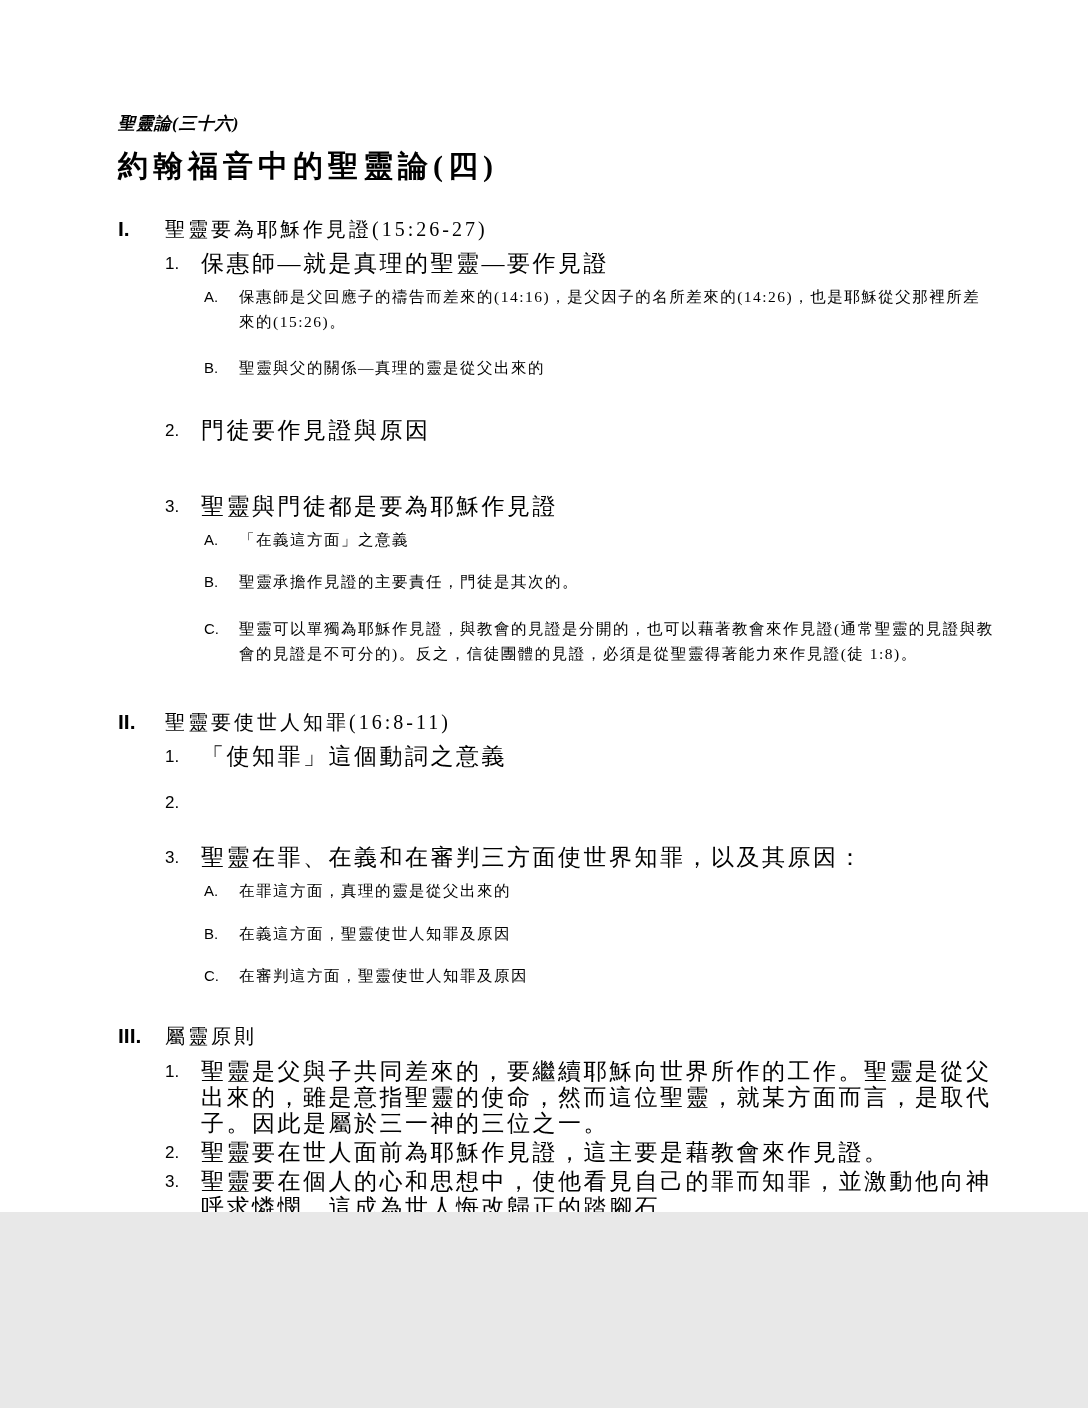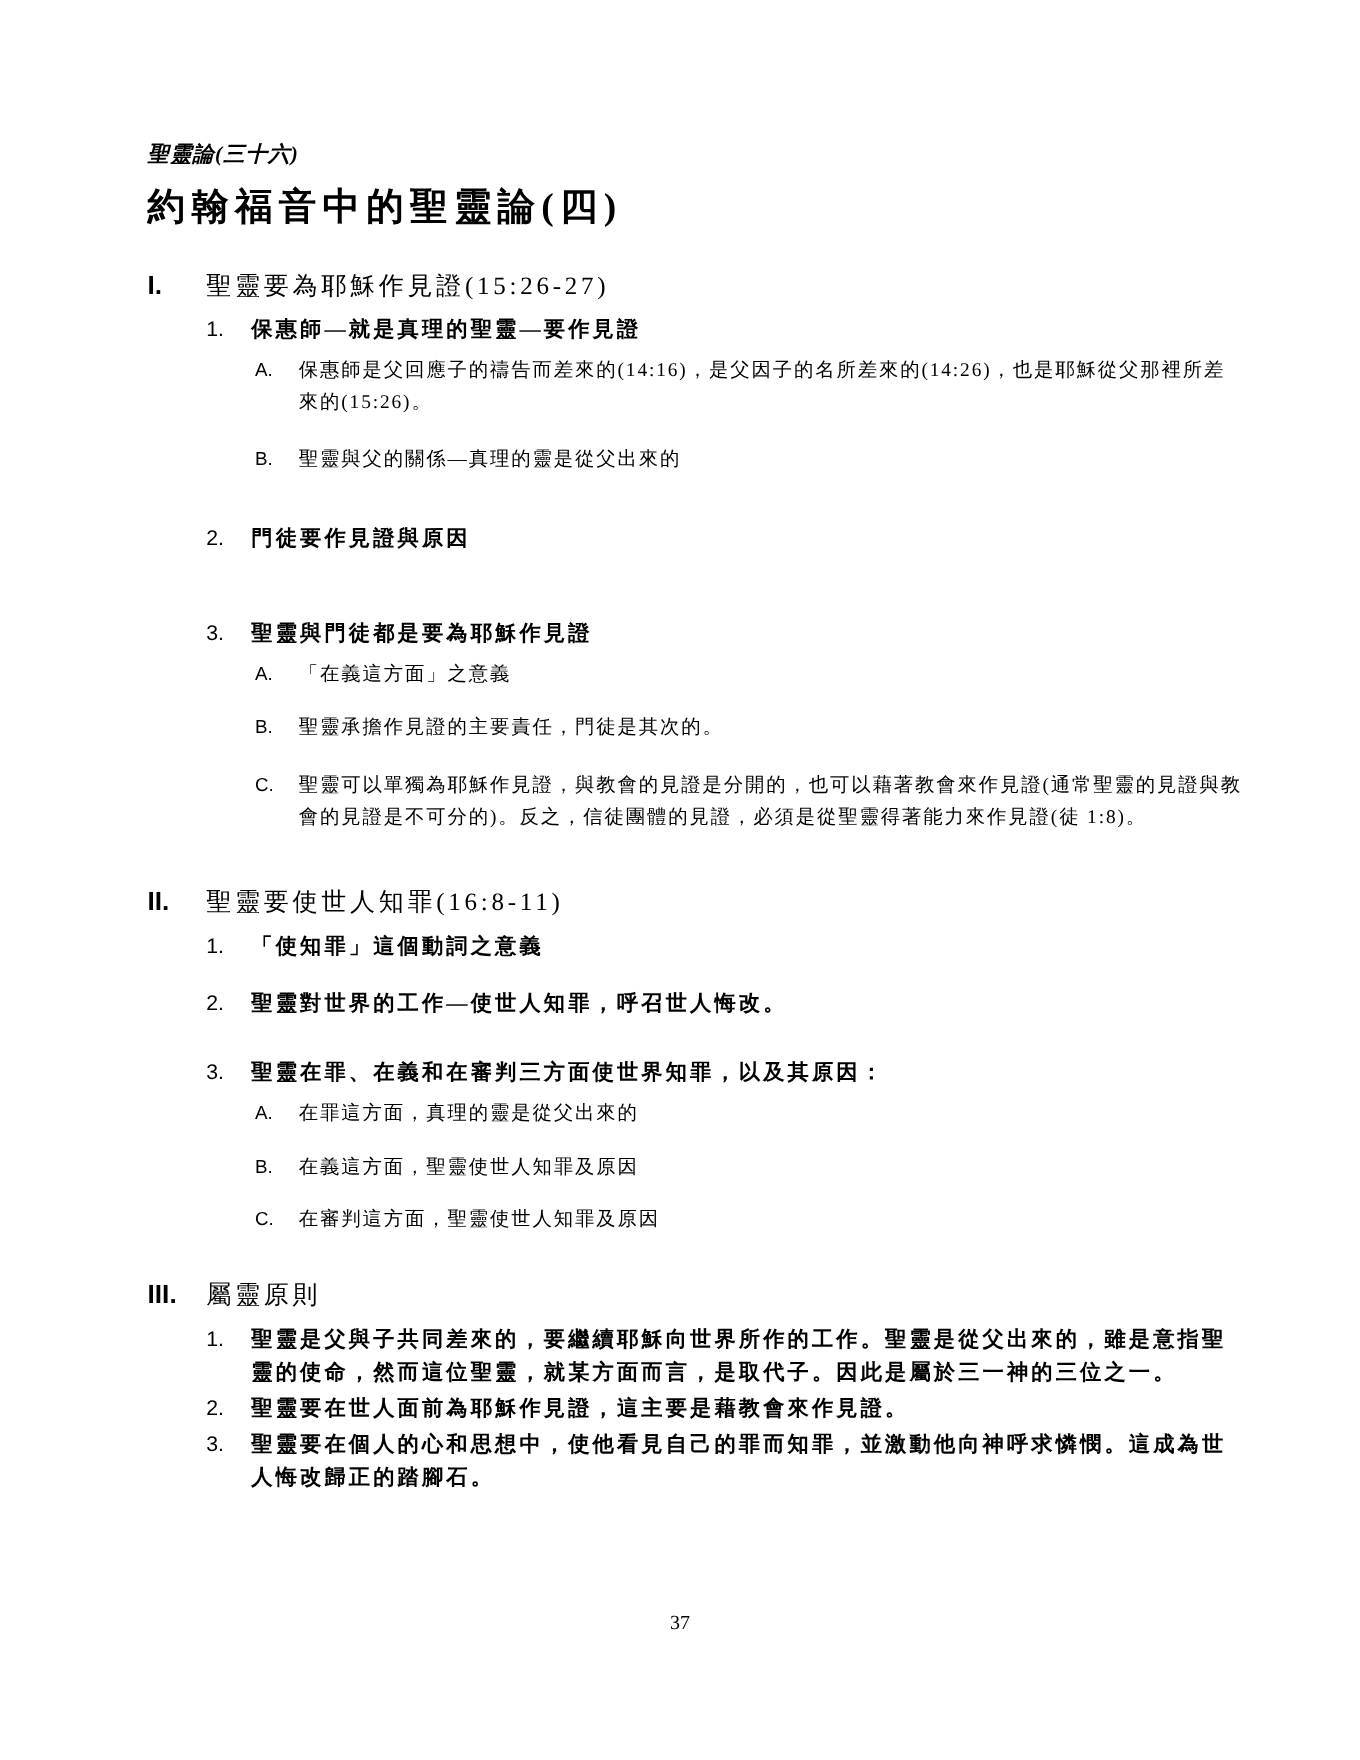--- a/index.html
+++ b/index.html
@@ -6,7 +6,7 @@
   .page {
     position: relative;
     width: 1088px;
-    height: 1408px;
+    height: 1212px;
     margin: 0 auto;
     background: #ffffff;
     color: #000000;

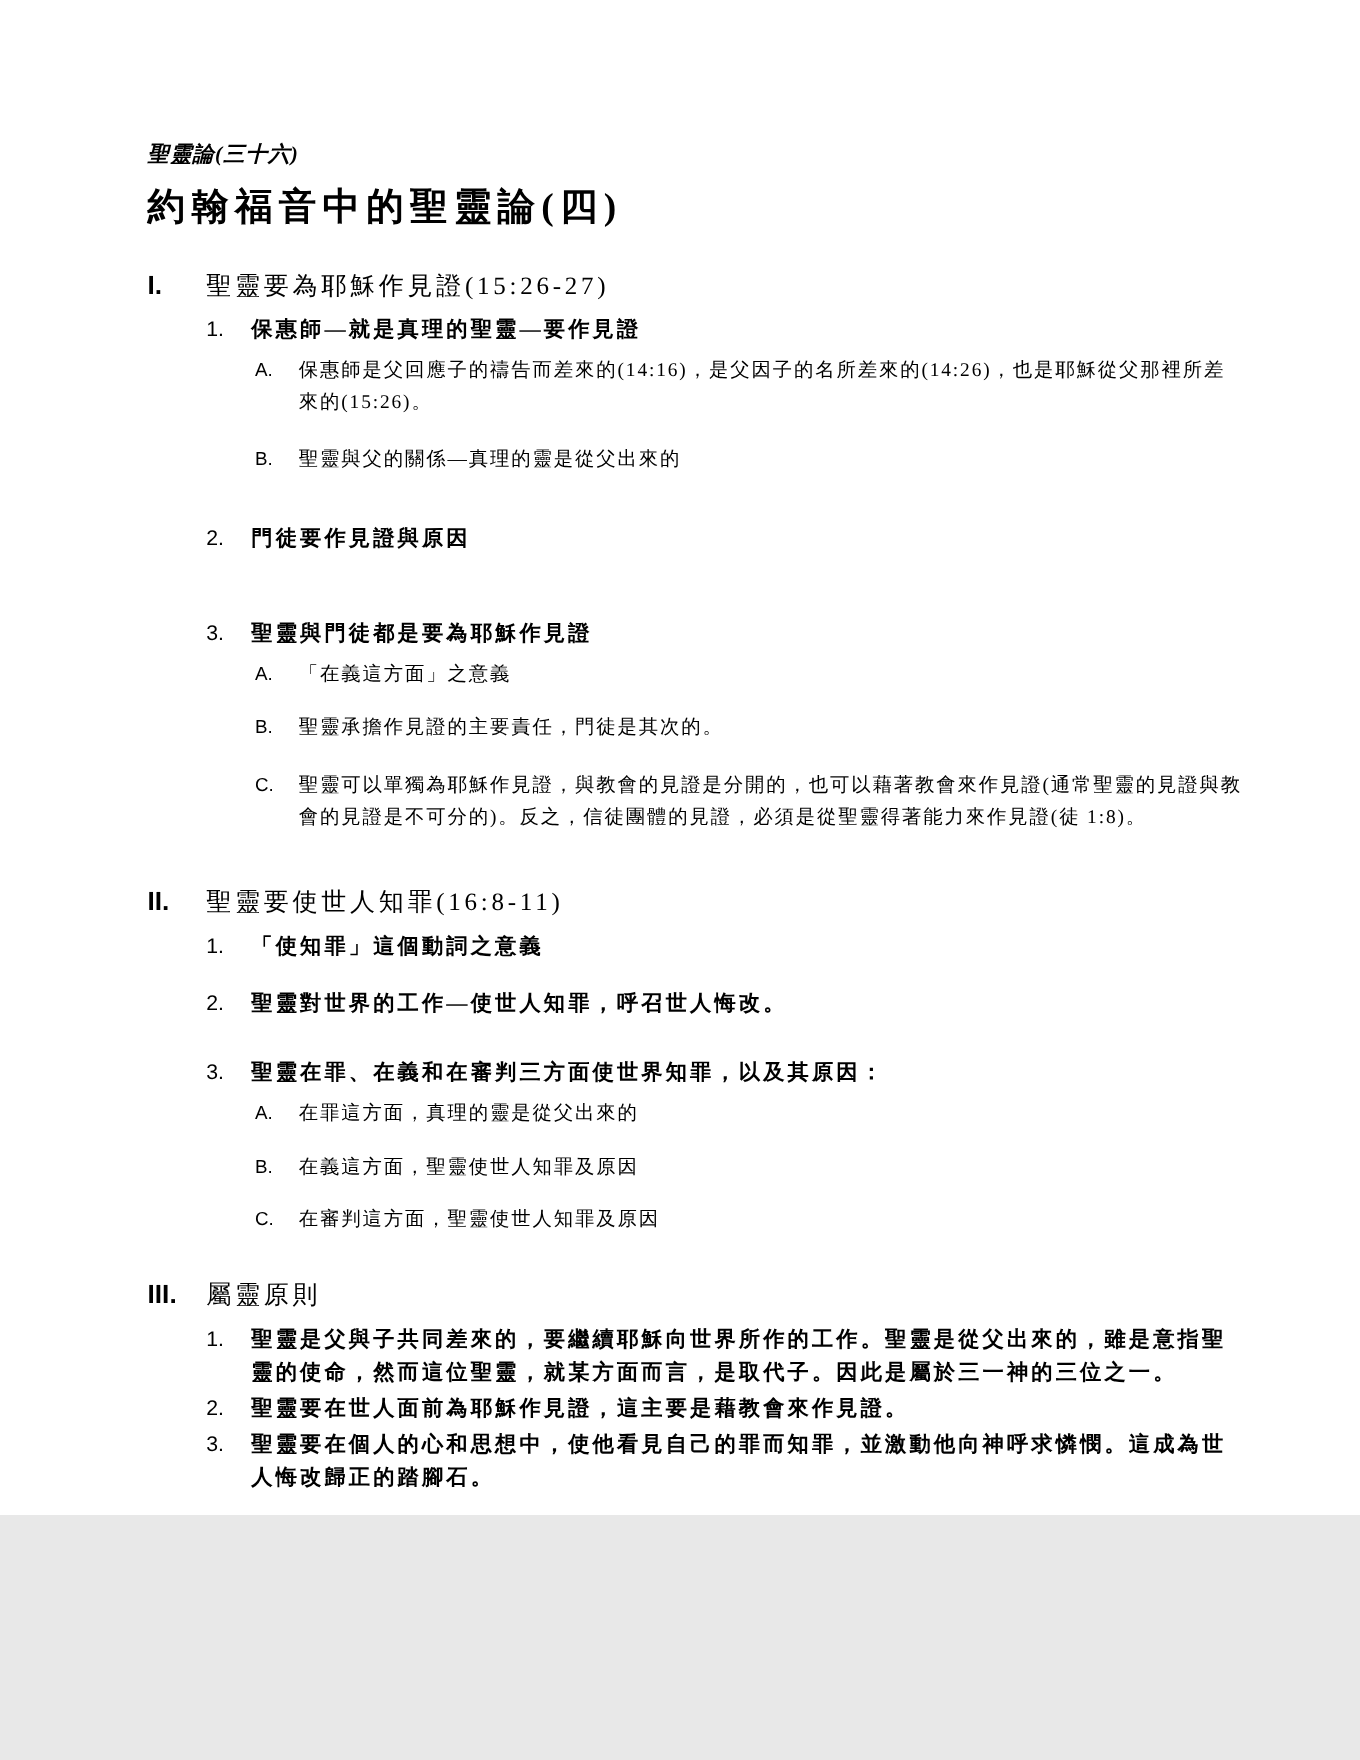--- a/index.html
+++ b/index.html
@@ -55,10 +55,9 @@
     line-height: 26px;
   }
   .lvl1 .txt {
-    font-size: 17px;
+    font-size: 23px;
     letter-spacing: 2.5px;
     line-height: 26px;
-    font-weight: bold;
   }
   .lvl2 { margin-left: 86px; }
   .lvl2 .num {

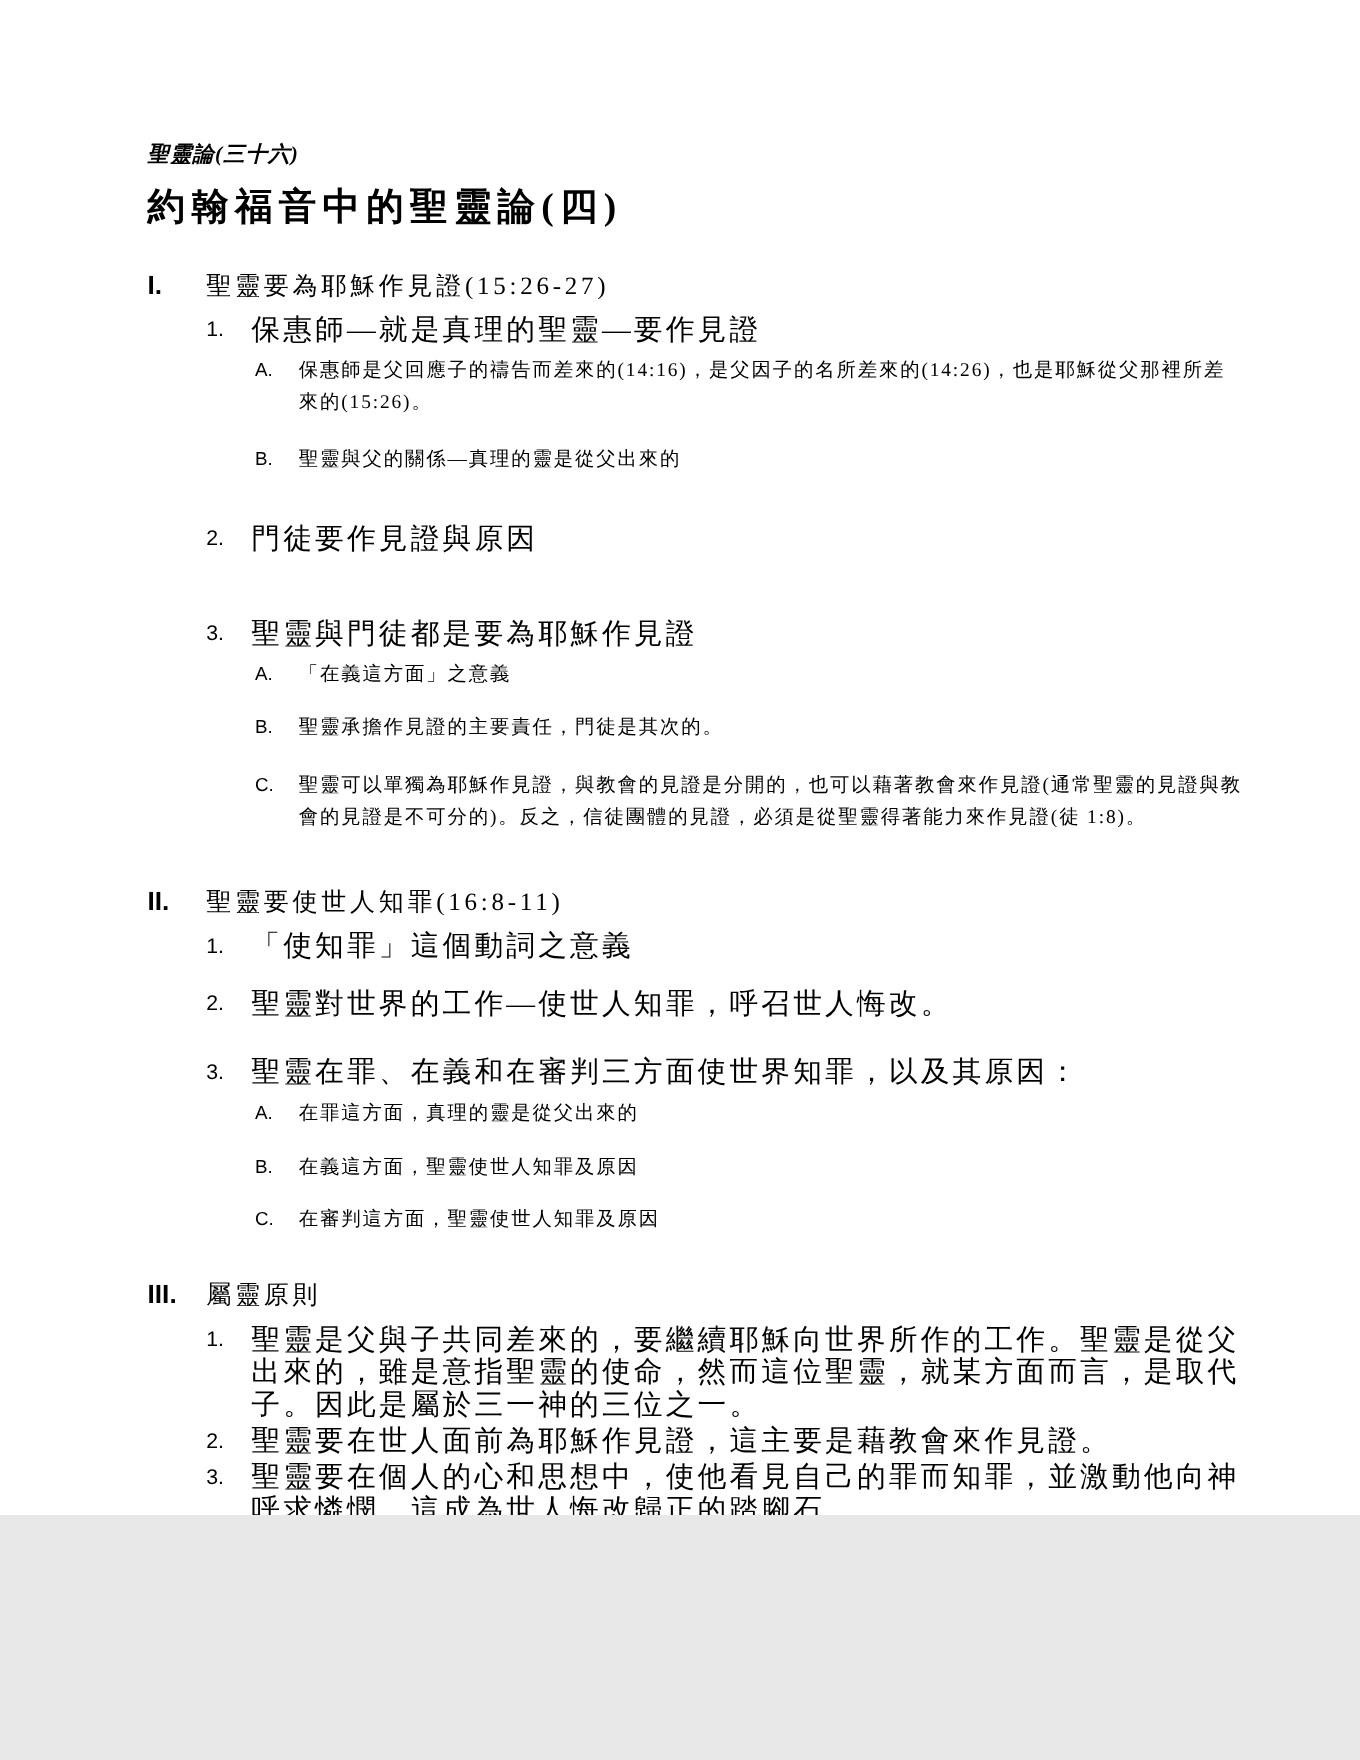--- a/index.html
+++ b/index.html
@@ -157,7 +157,6 @@
     </div>
     <div class="row lvl1 mt-item2">
       <span class="num">2.</span>
-      <span class="txt">聖靈對世界的工作—使世人知罪，呼召世人悔改。</span>
     </div>
     <div class="row lvl1 mt-item3">
       <span class="num">3.</span>

